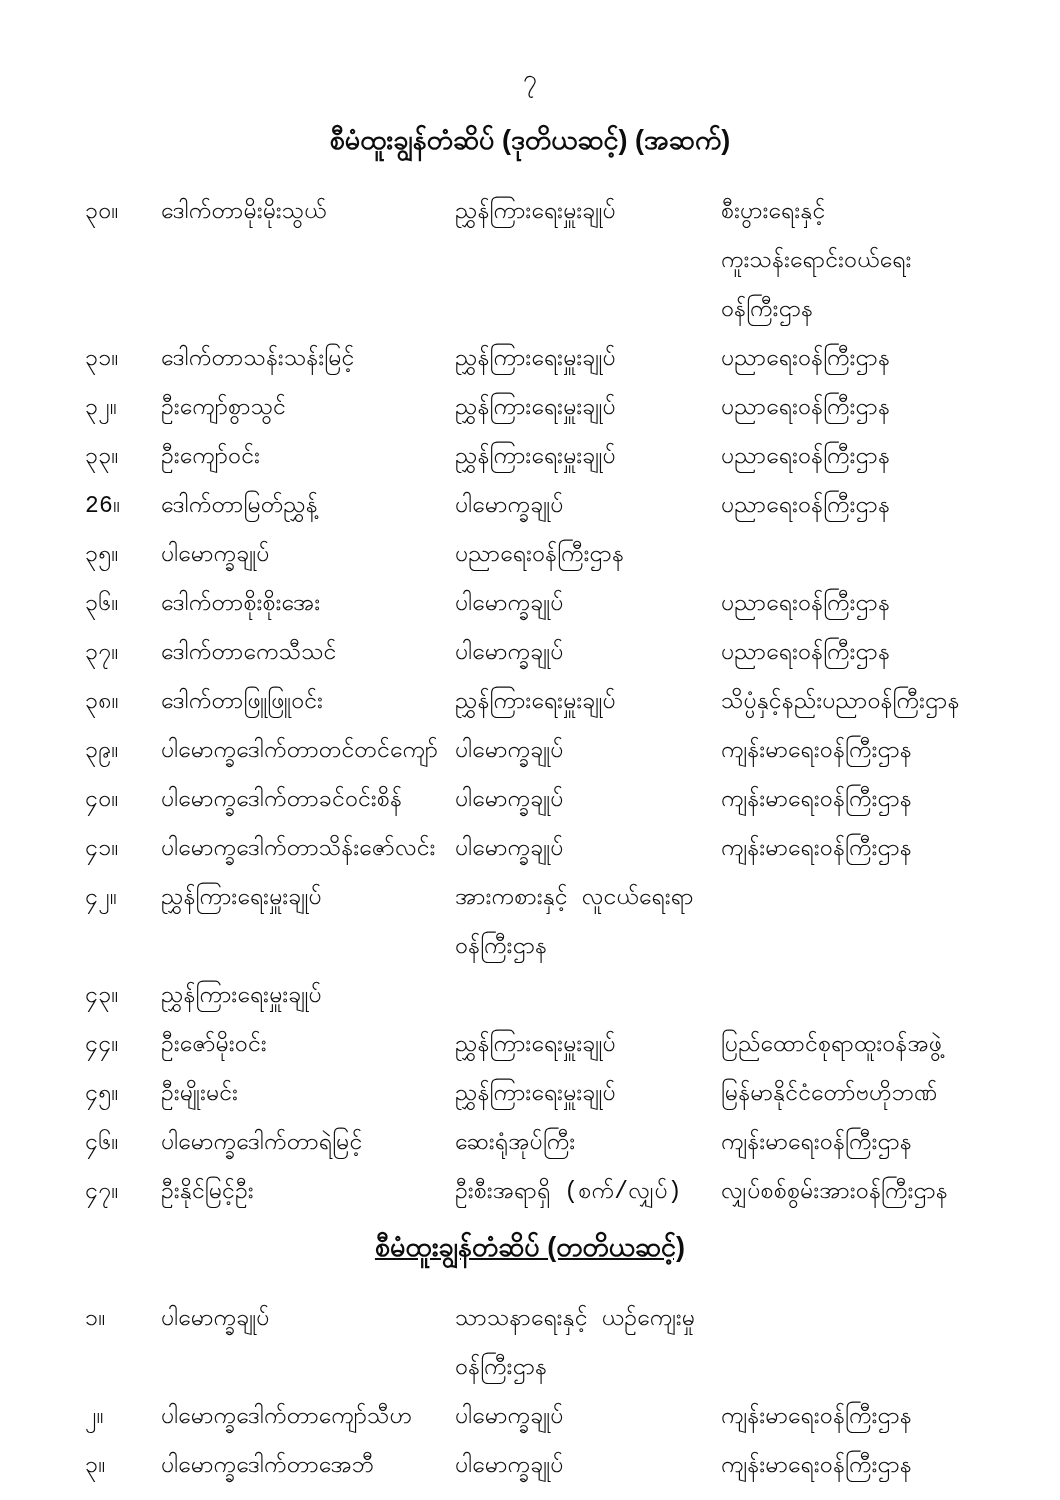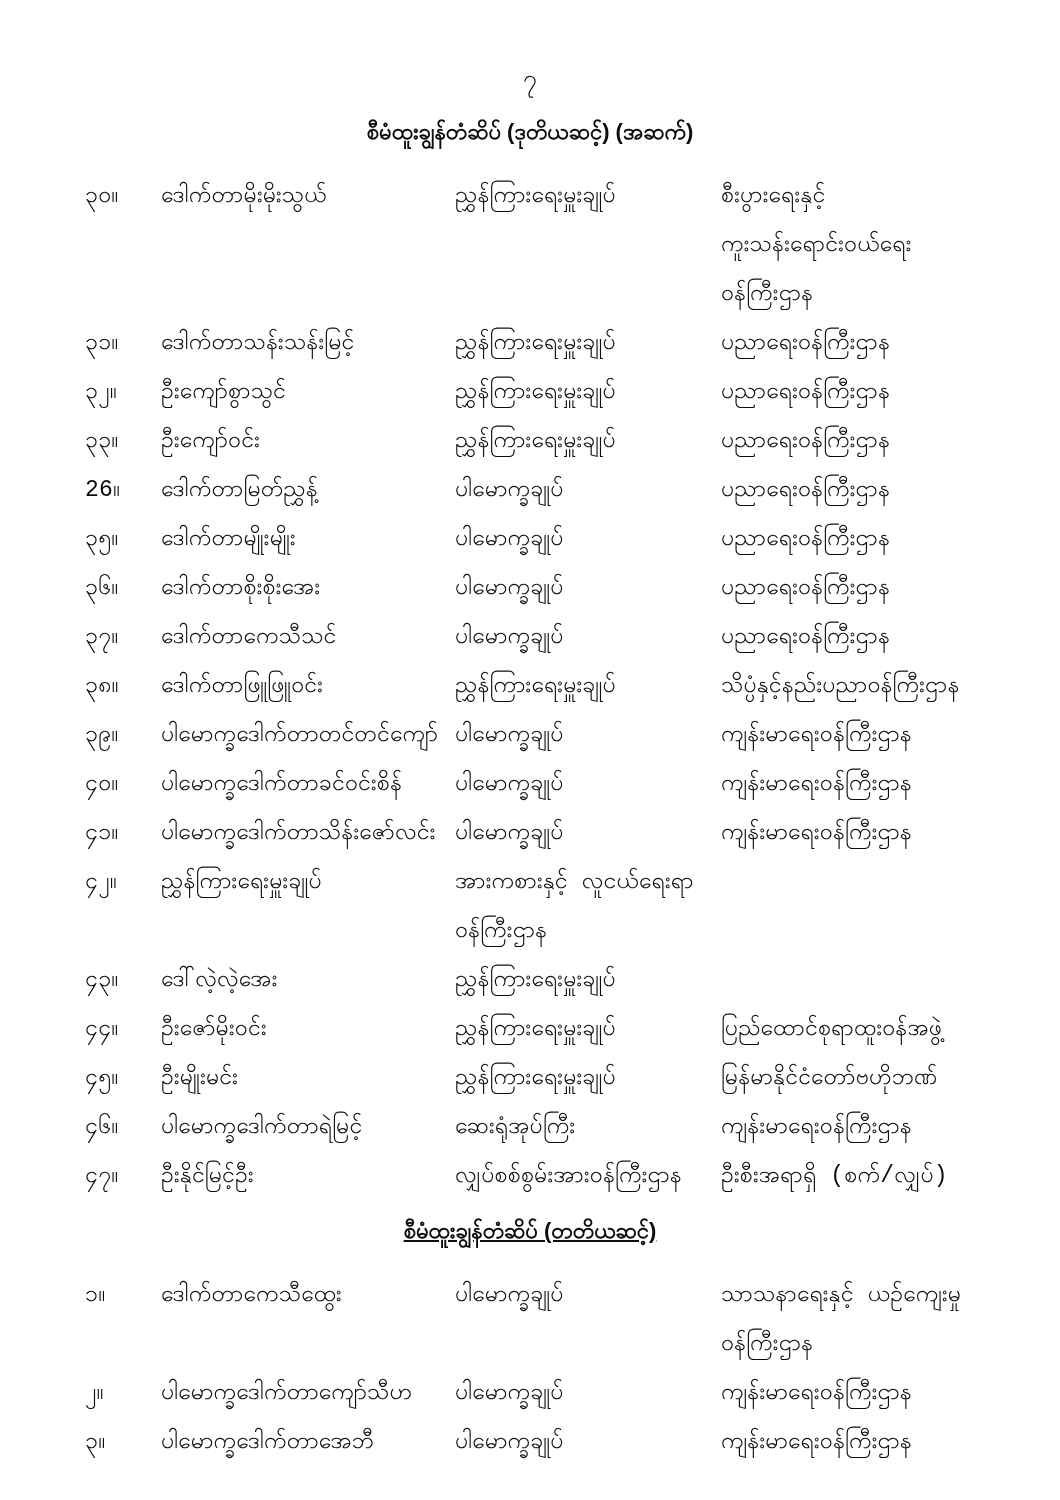--- a/index.html
+++ b/index.html
@@ -25,9 +25,9 @@
     font-weight: 400;
   }
   .section-title {
-    margin: 8px;
+    margin: 16px;
     text-align: center;
-    font-size: 22px;
+    font-size: 27px;
     line-height: 52px;
     font-weight: 700;
   }

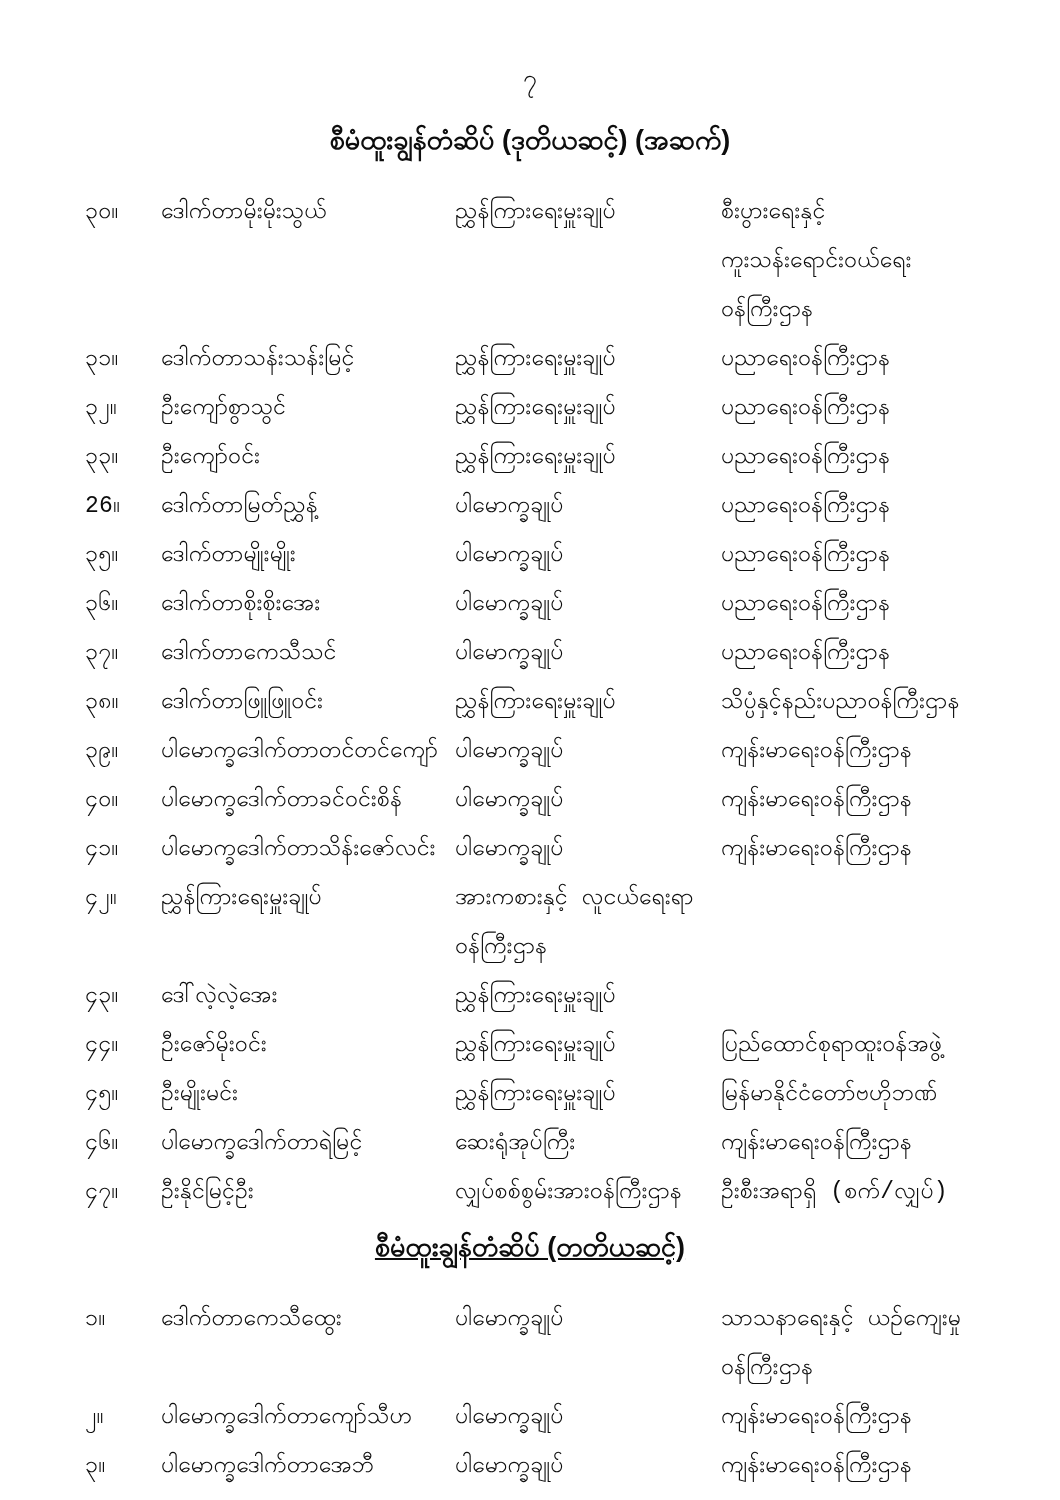--- a/index.html
+++ b/index.html
@@ -103,7 +103,6 @@
 
         <div class="row">
           <div class="cell c-no">၃၅။</div>
-          <div class="cell c-name">ဒေါက်တာမျိုးမျိုး</div>
           <div class="cell c-pos">ပါမောက္ခချုပ်</div>
           <div class="cell c-min">ပညာရေးဝန်ကြီးဌာန</div>
         </div>

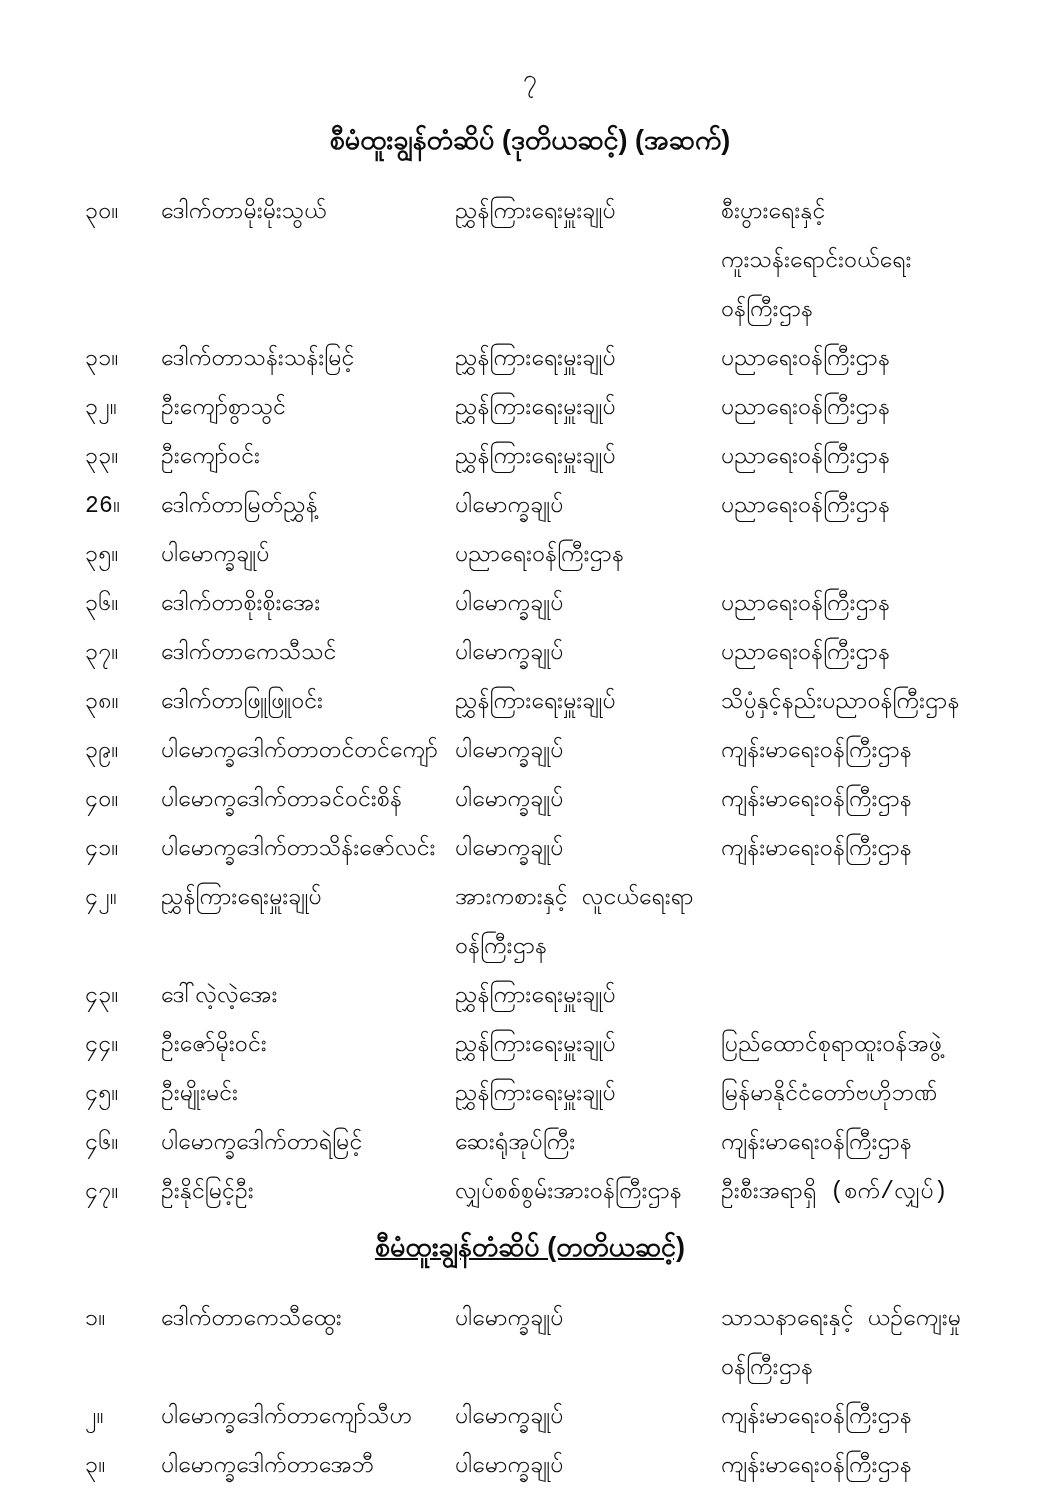--- a/index.html
+++ b/index.html
@@ -158,7 +158,6 @@
 
         <div class="row">
           <div class="cell c-no">၄၃။</div>
-          <div class="cell c-name">ဒေါ်လဲ့လဲ့အေး</div>
           <div class="cell c-pos">ညွှန်ကြားရေးမှူးချုပ်</div>
         </div>
 

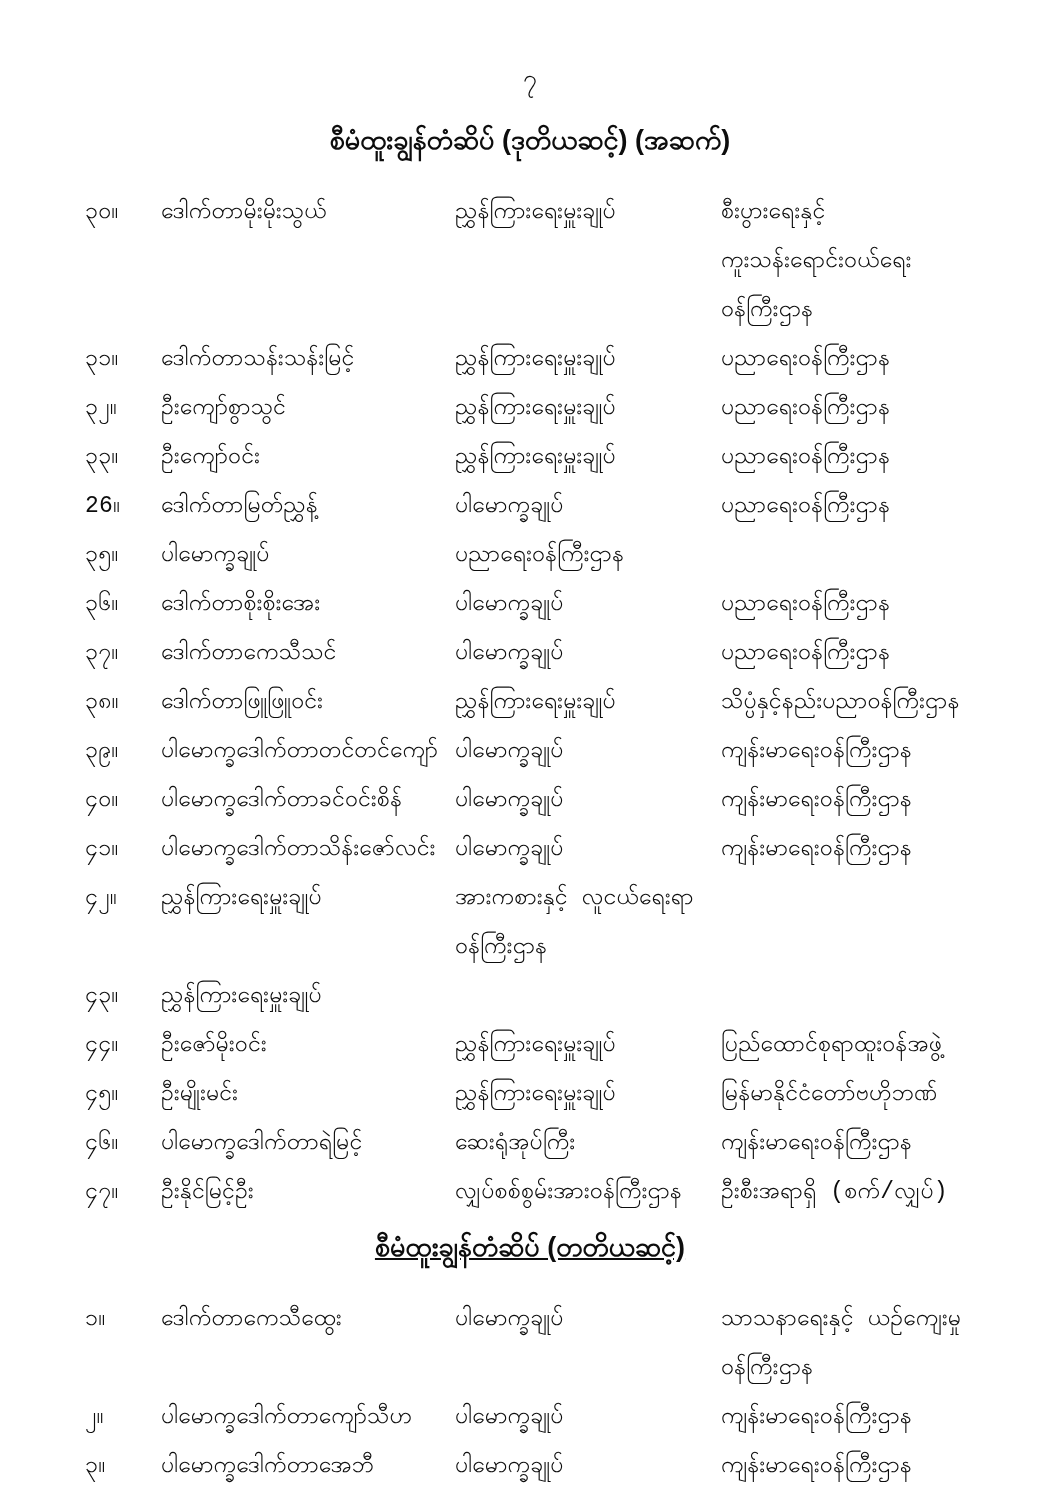--- a/index.html
+++ b/index.html
@@ -185,8 +185,8 @@
         <div class="row">
           <div class="cell c-no">၄၇။</div>
           <div class="cell c-name">ဦးနိုင်မြင့်ဦး</div>
+          <div class="cell c-pos">ဦးစီးအရာရှိ (စက်/လျှပ်)</div>
           <div class="cell c-min">လျှပ်စစ်စွမ်းအားဝန်ကြီးဌာန</div>
-          <div class="cell c-pos">ဦးစီးအရာရှိ (စက်/လျှပ်)</div>
         </div>
       </div>
   </div>

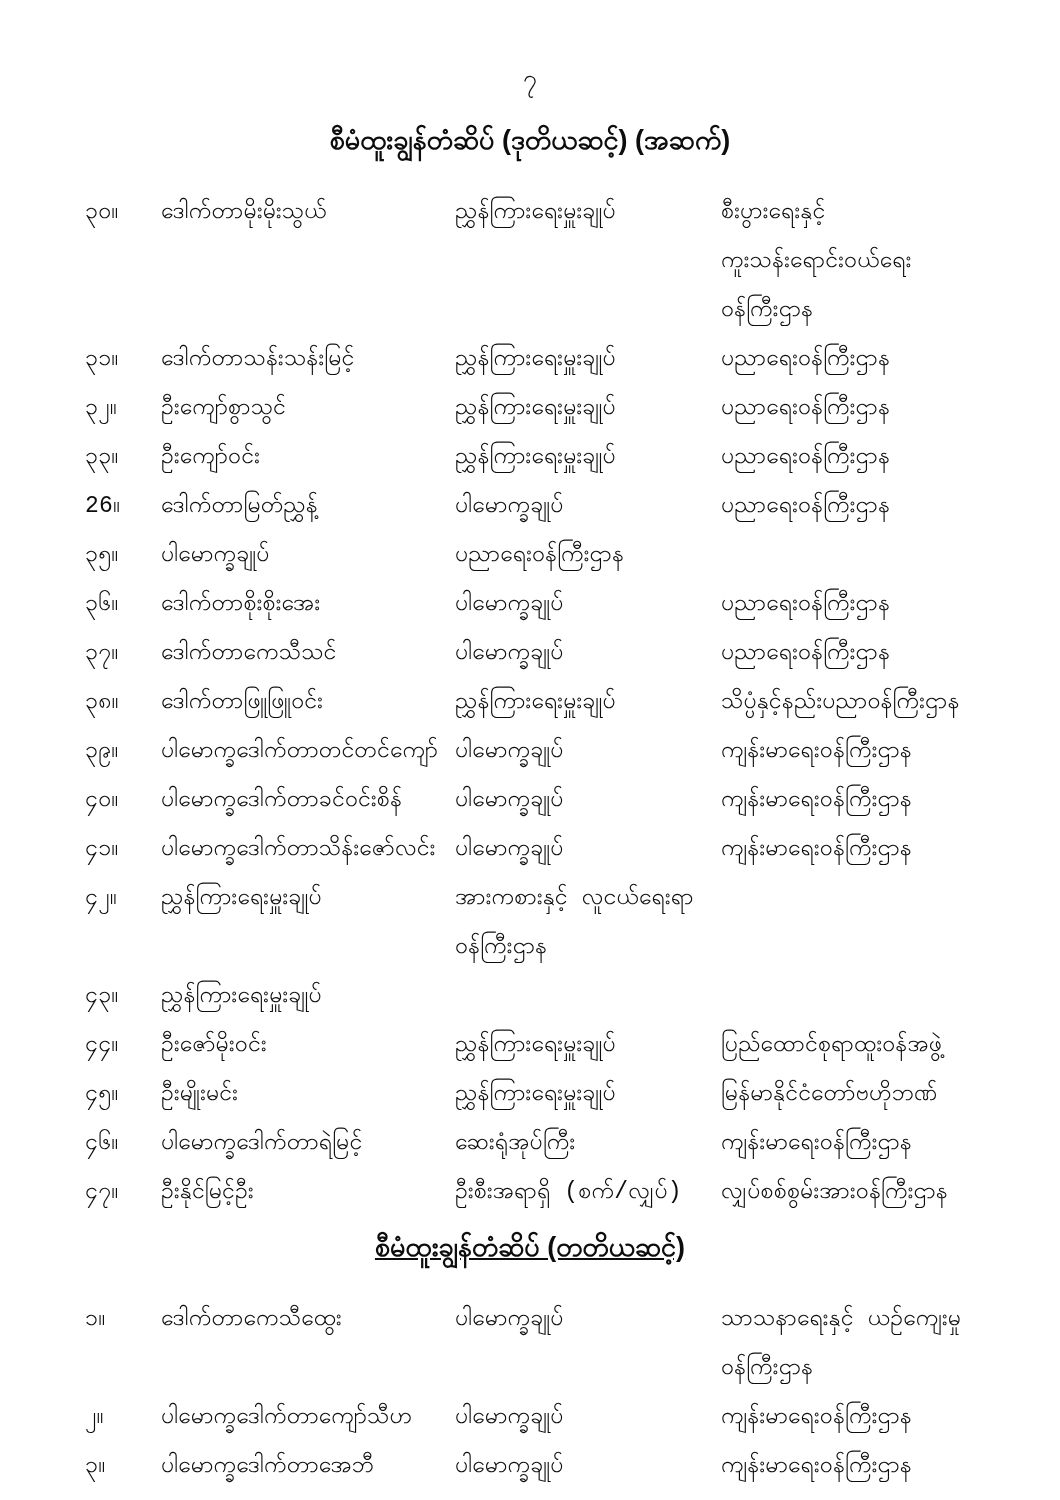--- a/index.html
+++ b/index.html
@@ -197,7 +197,6 @@
 
         <div class="row">
           <div class="cell c-no">၁။</div>
-          <div class="cell c-name">ဒေါက်တာကေသီထွေး</div>
           <div class="cell c-pos">ပါမောက္ခချုပ်</div>
           <div class="cell c-min">သာသနာရေးနှင့် ယဉ်ကျေးမှု
 ဝန်ကြီးဌာန</div>

